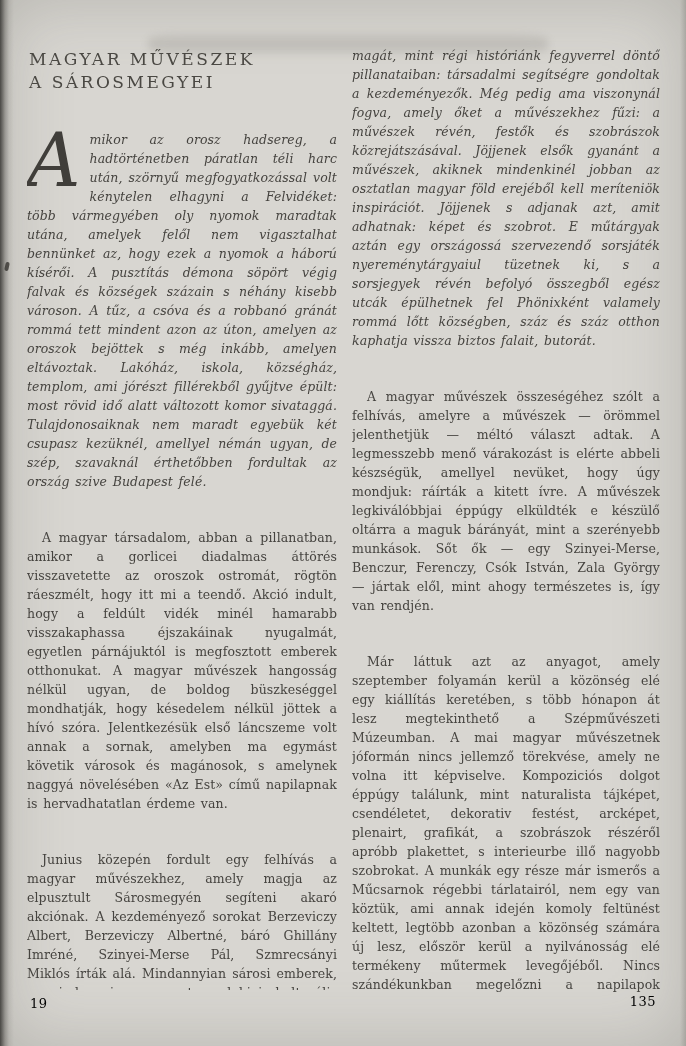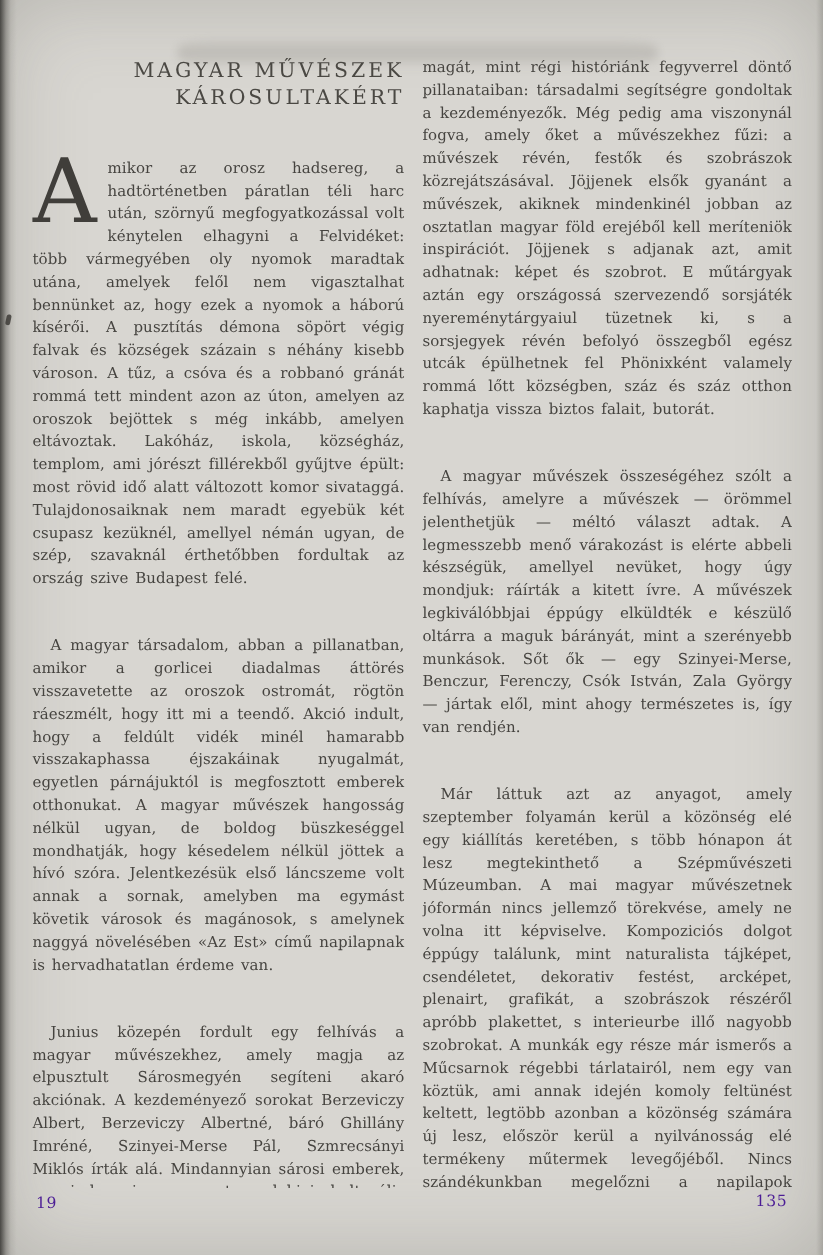--- a/index.html
+++ b/index.html
@@ -75,7 +75,6 @@
     line-height: 23px;
     margin: 4px 0 36px 2px;
     color: #4a4843;
-    text-align: right;
   }
   .title-line { display: block; }
   .para {

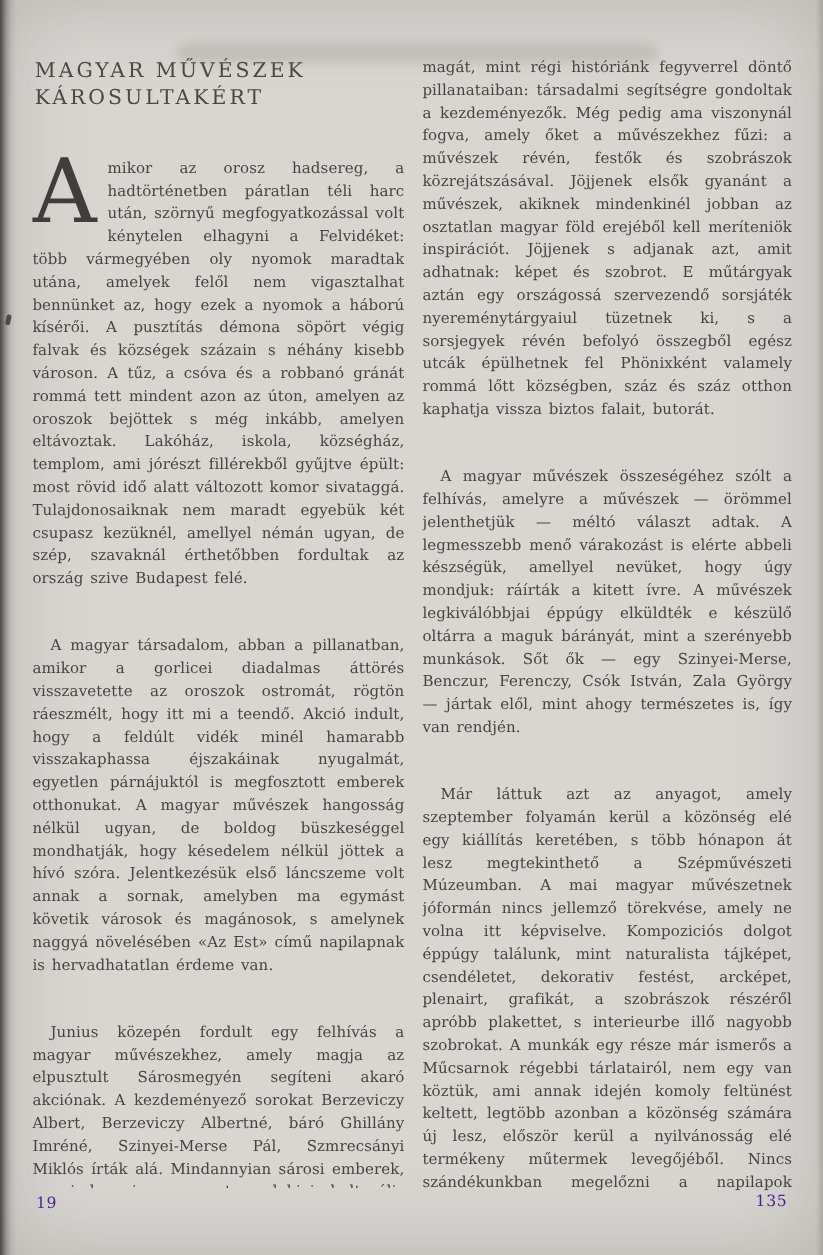--- a/index.html
+++ b/index.html
@@ -88,7 +88,7 @@
     -webkit-hyphens: auto;
   }
   .para.indent { text-indent: 15px; margin-top: 37px; }
-  .para.no-indent, .para.dropcap-para { text-indent: 0; }
+  .para.no-indent, .para.dropcap-para { text-indent: 0; font-style: italic; }
   .dropcap {
     float: left;
     font-size: 74px;

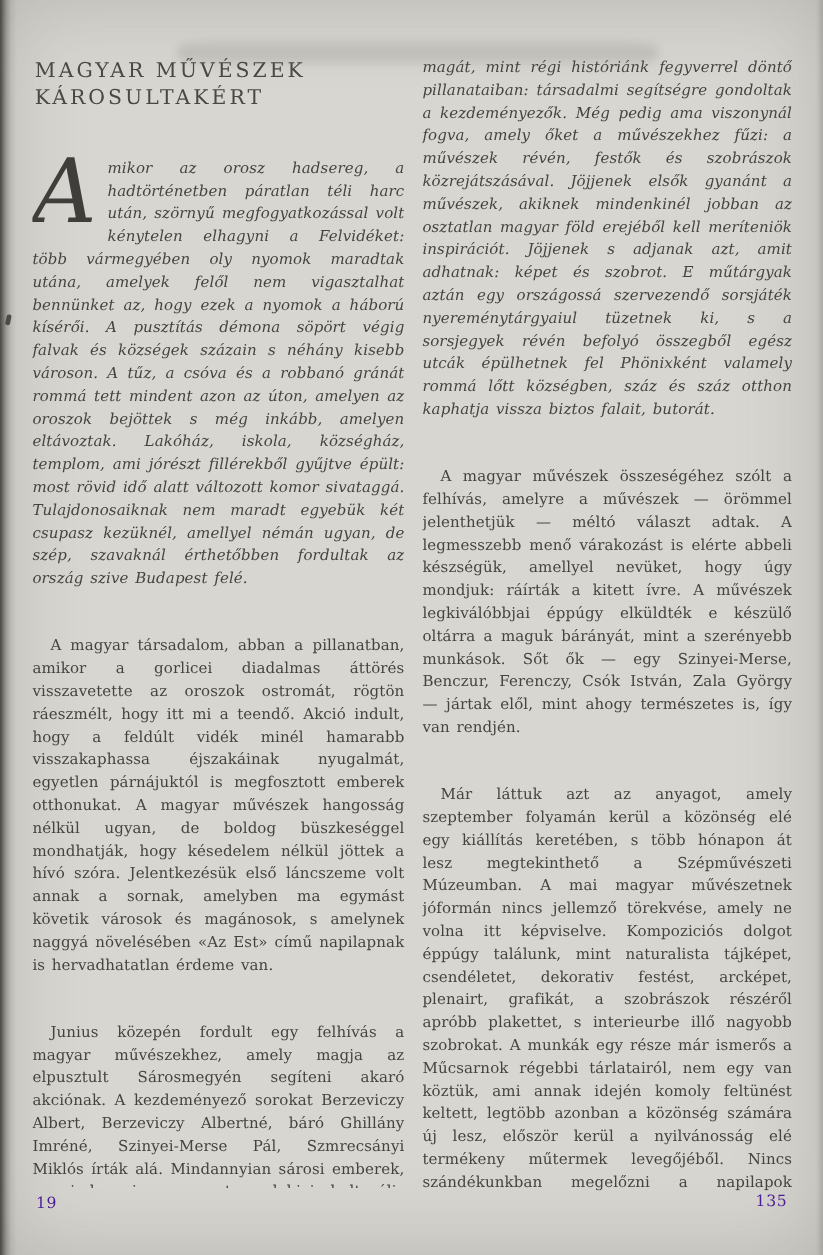--- a/index.html
+++ b/index.html
@@ -118,6 +118,7 @@
   <div class="col col-left">
     <h1 class="title">
       <span class="title-line">MAGYAR MŰVÉSZEK</span>
+      <span class="title-line">A SÁROSMEGYEI</span>
       <span class="title-line">KÁROSULTAKÉRT</span>
     </h1>
     <p class="para dropcap-para"><span class="dropcap">A</span><span class="ptext">mikor az orosz hadsereg, a hadtörténetben páratlan téli harc után, szörnyű megfogyatkozással volt kénytelen elhagyni a Felvidéket: több vármegyében oly nyomok maradtak utána, amelyek felől nem vigasztalhat bennünket az, hogy ezek a nyomok a háború kísérői. A pusztítás démona söpört végig falvak és községek százain s néhány kisebb városon. A tűz, a csóva és a robbanó gránát rommá tett mindent azon az úton, amelyen az oroszok bejöttek s még inkább, amelyen eltávoztak. Lakóház, iskola, községház, templom, ami jórészt fillérekből gyűjtve épült: most rövid idő alatt változott komor sivataggá. Tulajdonosaiknak nem maradt egyebük két csupasz kezüknél, amellyel némán ugyan, de szép, szavaknál érthetőbben fordultak az ország szive Budapest felé.</span></p>

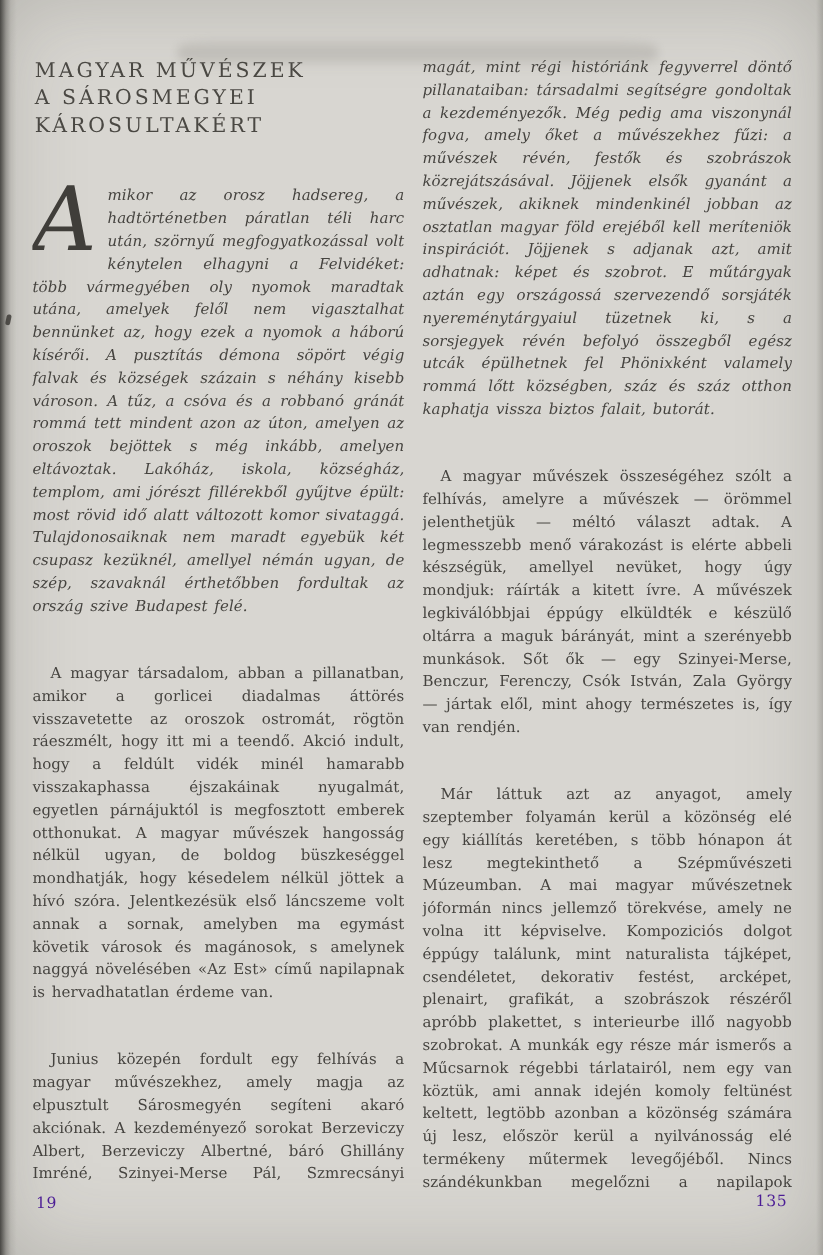--- a/index.html
+++ b/index.html
@@ -119,7 +119,6 @@
     <h1 class="title">
       <span class="title-line">MAGYAR MŰVÉSZEK</span>
       <span class="title-line">A SÁROSMEGYEI</span>
-      <span class="title-line">KÁROSULTAKÉRT</span>
     </h1>
     <p class="para dropcap-para"><span class="dropcap">A</span><span class="ptext">mikor az orosz hadsereg, a hadtörténetben páratlan téli harc után, szörnyű megfogyatkozással volt kénytelen elhagyni a Felvidéket: több vármegyében oly nyomok maradtak utána, amelyek felől nem vigasztalhat bennünket az, hogy ezek a nyomok a háború kísérői. A pusztítás démona söpört végig falvak és községek százain s néhány kisebb városon. A tűz, a csóva és a robbanó gránát rommá tett mindent azon az úton, amelyen az oroszok bejöttek s még inkább, amelyen eltávoztak. Lakóház, iskola, községház, templom, ami jórészt fillérekből gyűjtve épült: most rövid idő alatt változott komor sivataggá. Tulajdonosaiknak nem maradt egyebük két csupasz kezüknél, amellyel némán ugyan, de szép, szavaknál érthetőbben fordultak az ország szive Budapest felé.</span></p>
     <p class="para indent">A magyar társadalom, abban a pillanatban, amikor a gorlicei diadalmas áttörés visszavetette az oroszok ostromát, rögtön ráeszmélt, hogy itt mi a teendő. Akció indult, hogy a feldúlt vidék minél hamarabb visszakaphassa éjszakáinak nyugalmát, egyetlen párnájuktól is megfosztott emberek otthonukat. A magyar művészek hangosság nélkül ugyan, de boldog büszkeséggel mondhatják, hogy késedelem nélkül jöttek a hívó szóra. Jelentkezésük első láncszeme volt annak a sornak, amelyben ma egymást követik városok és magánosok, s amelynek naggyá növelésében «Az Est» című napilapnak is hervadhatatlan érdeme van.</p>

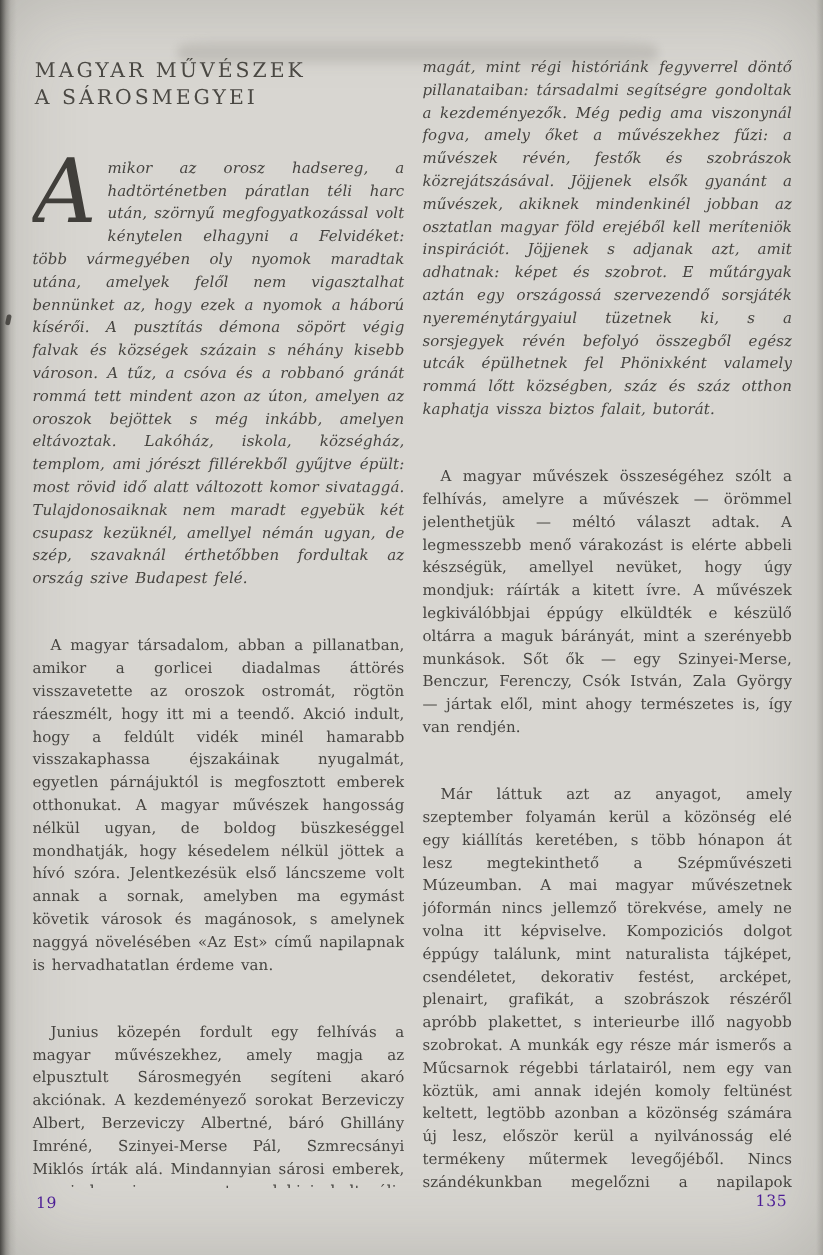--- a/index.html
+++ b/index.html
@@ -100,7 +100,7 @@
   .pageno {
     position: absolute;
     font-size: 13px;
-    color: #4c1d95;
+    color: #000000;
     letter-spacing: 0.5px;
   }
   .pageno-left  { left: 30px;  top: 996px; }

